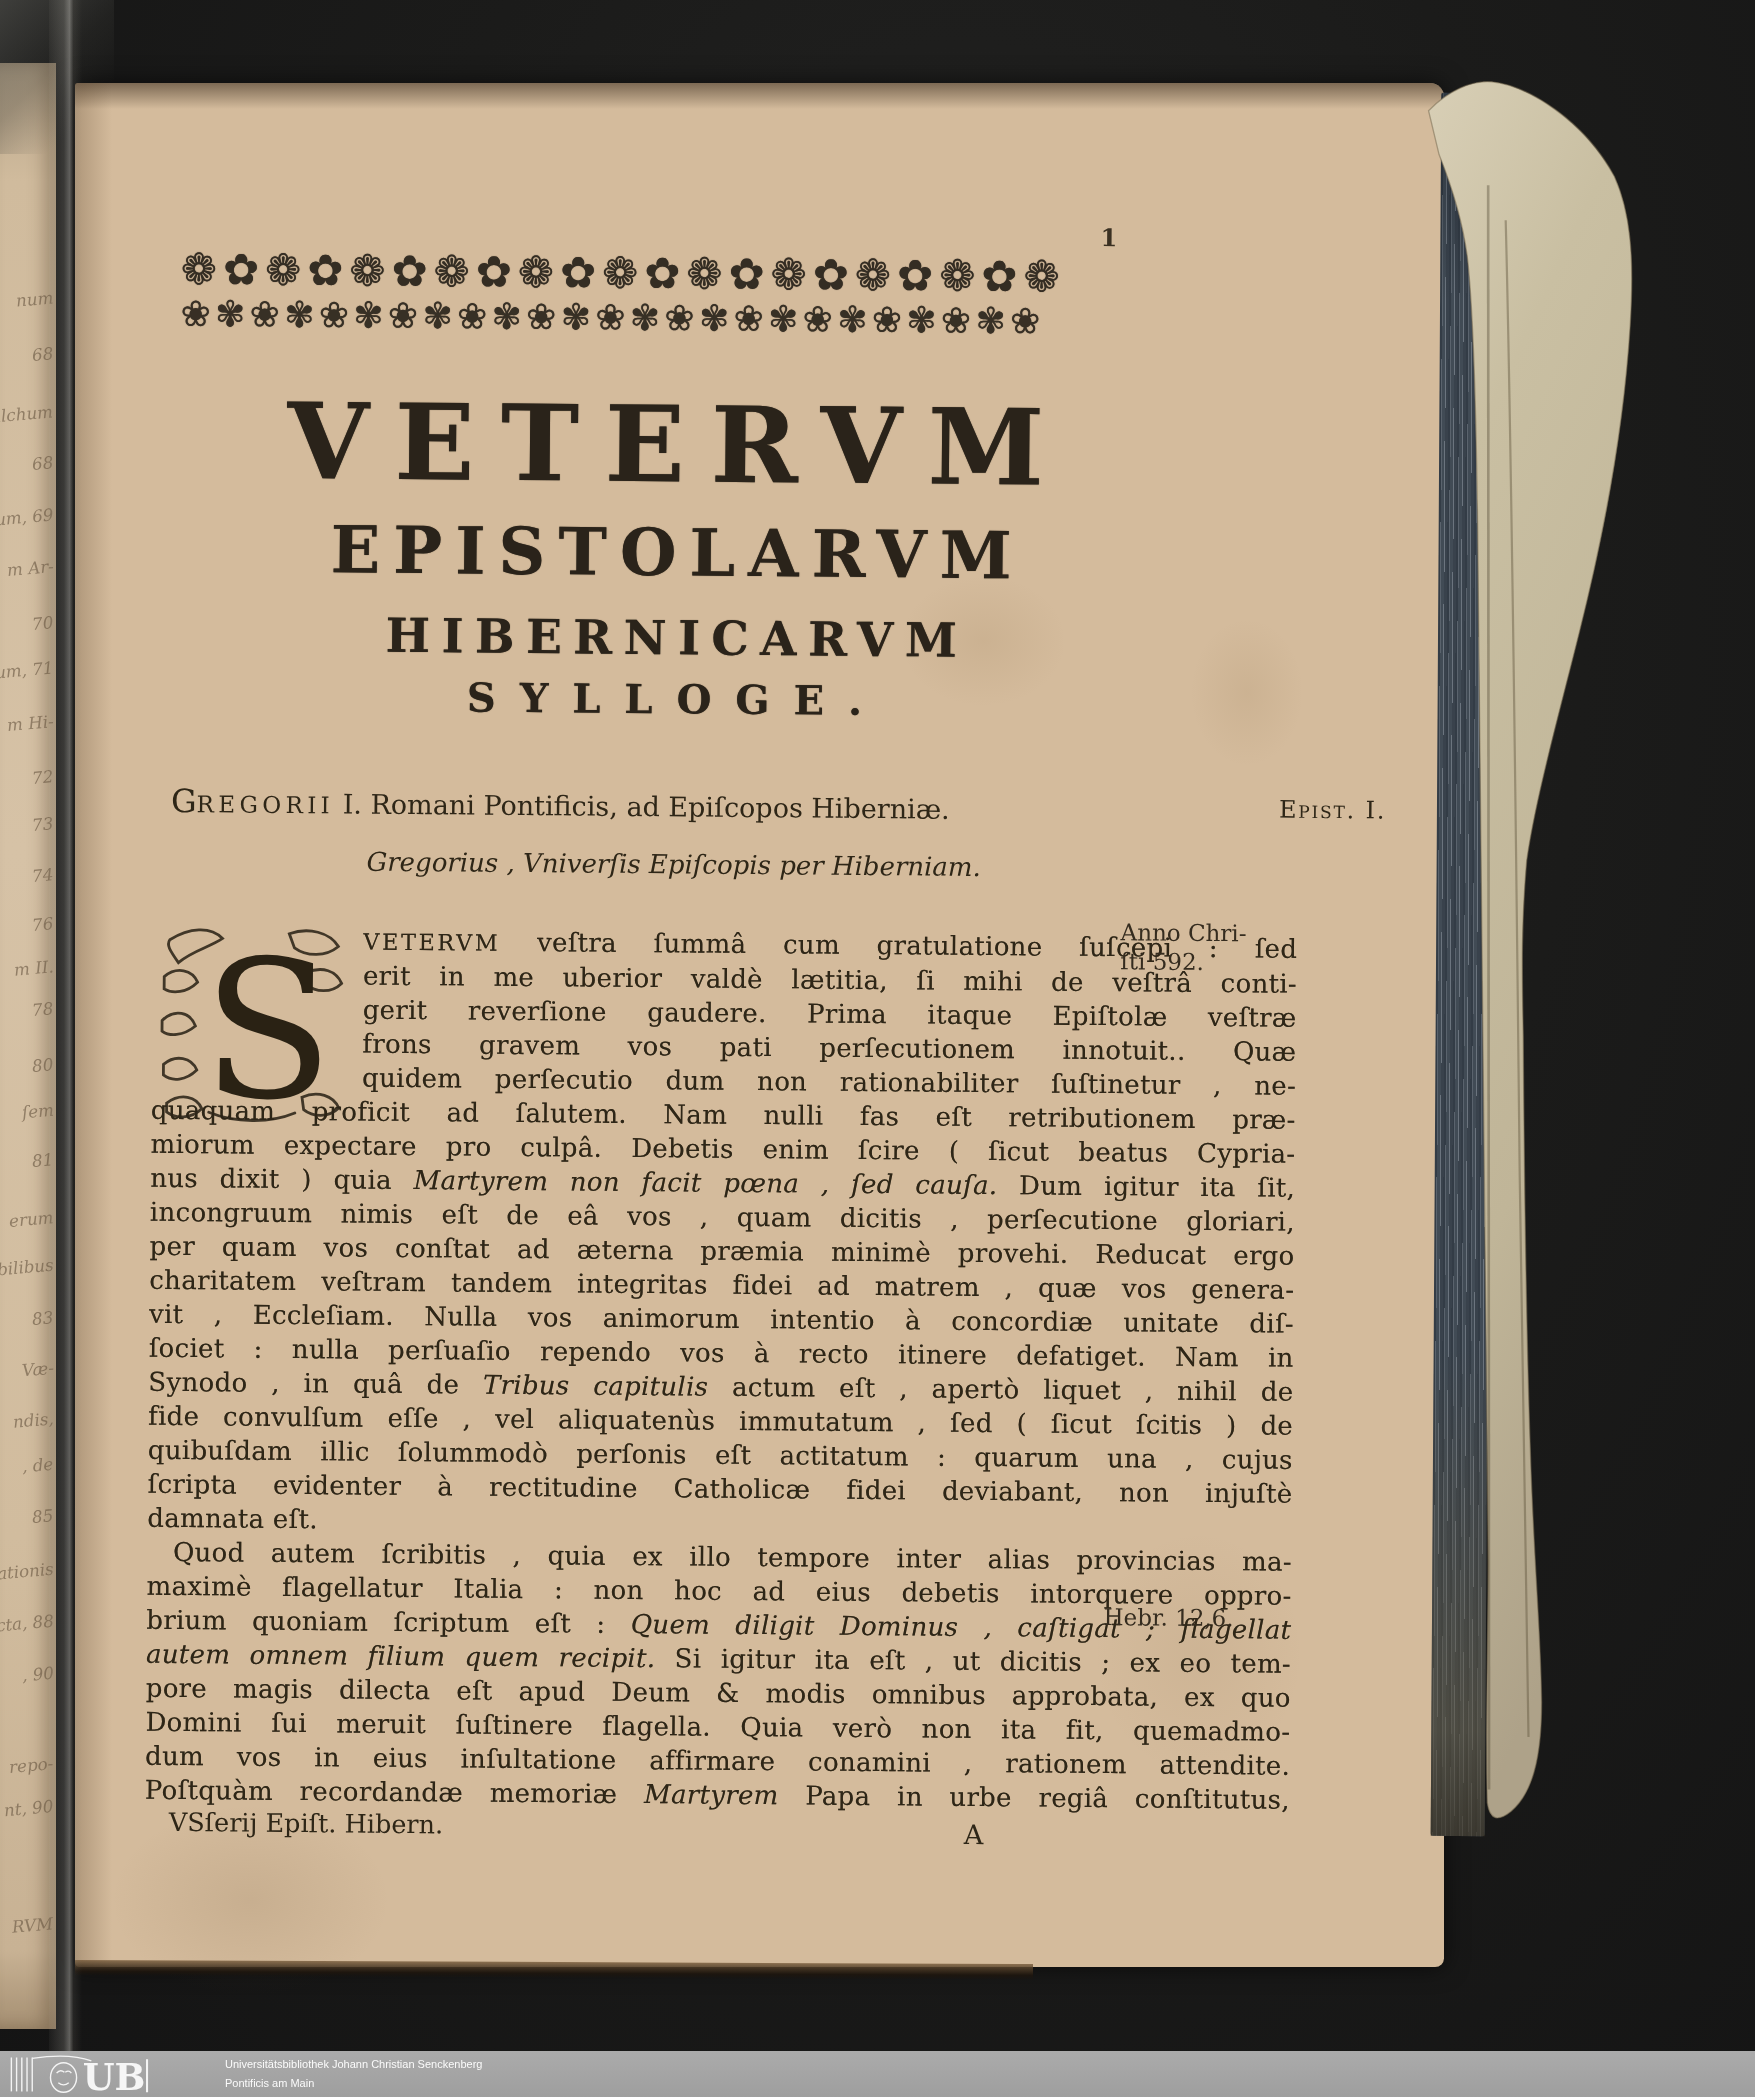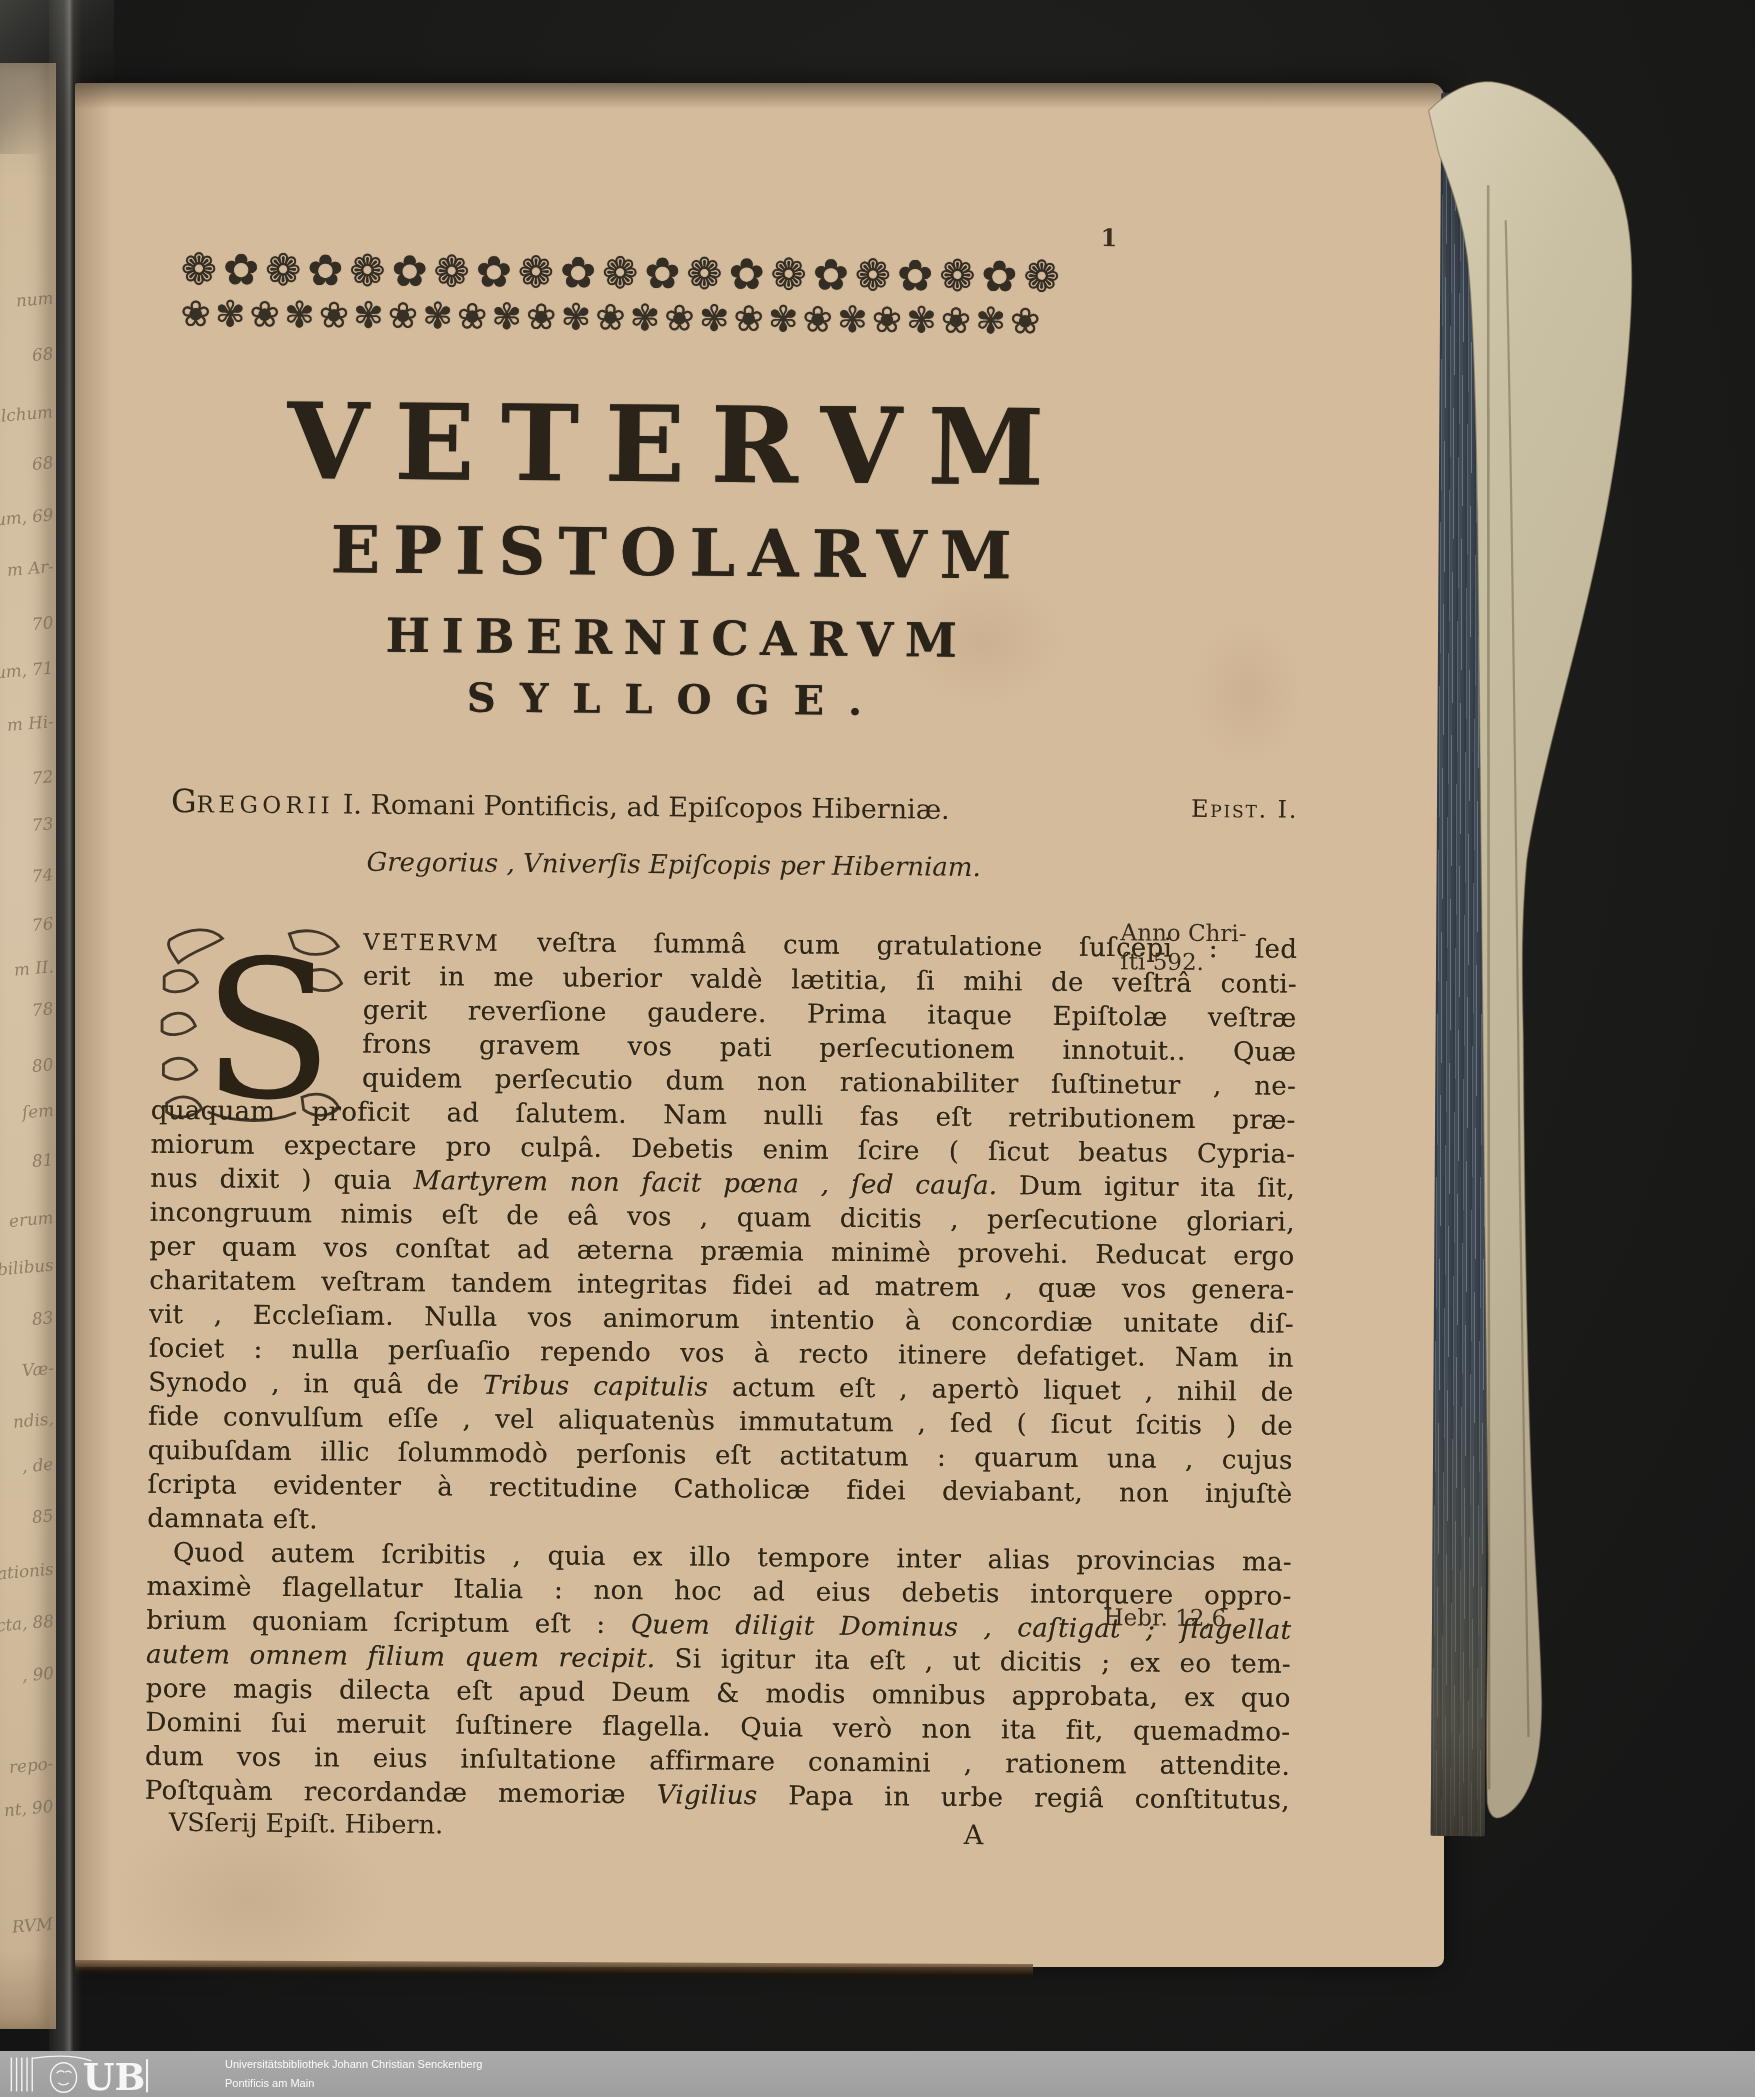--- a/index.html
+++ b/index.html
@@ -68,7 +68,7 @@
   #heading{position:absolute;left:19.3px;top:699px;width:1159px;font-size:27px;white-space:nowrap;}
   #heading .g-init{font-size:32px;}
   #heading .g-sc{font-size:23px;letter-spacing:4.4px;}
-  #heading .epist{position:absolute;left:1020px;top:4.4px;font-variant:small-caps;
+  #heading .epist{position:absolute;left:1108px;top:4.4px;font-variant:small-caps;
     font-size:24px;letter-spacing:1.8px;}
   #subtitle{position:absolute;left:22px;top:762px;width:1001px;text-align:center;
     font-style:italic;font-size:26px;}

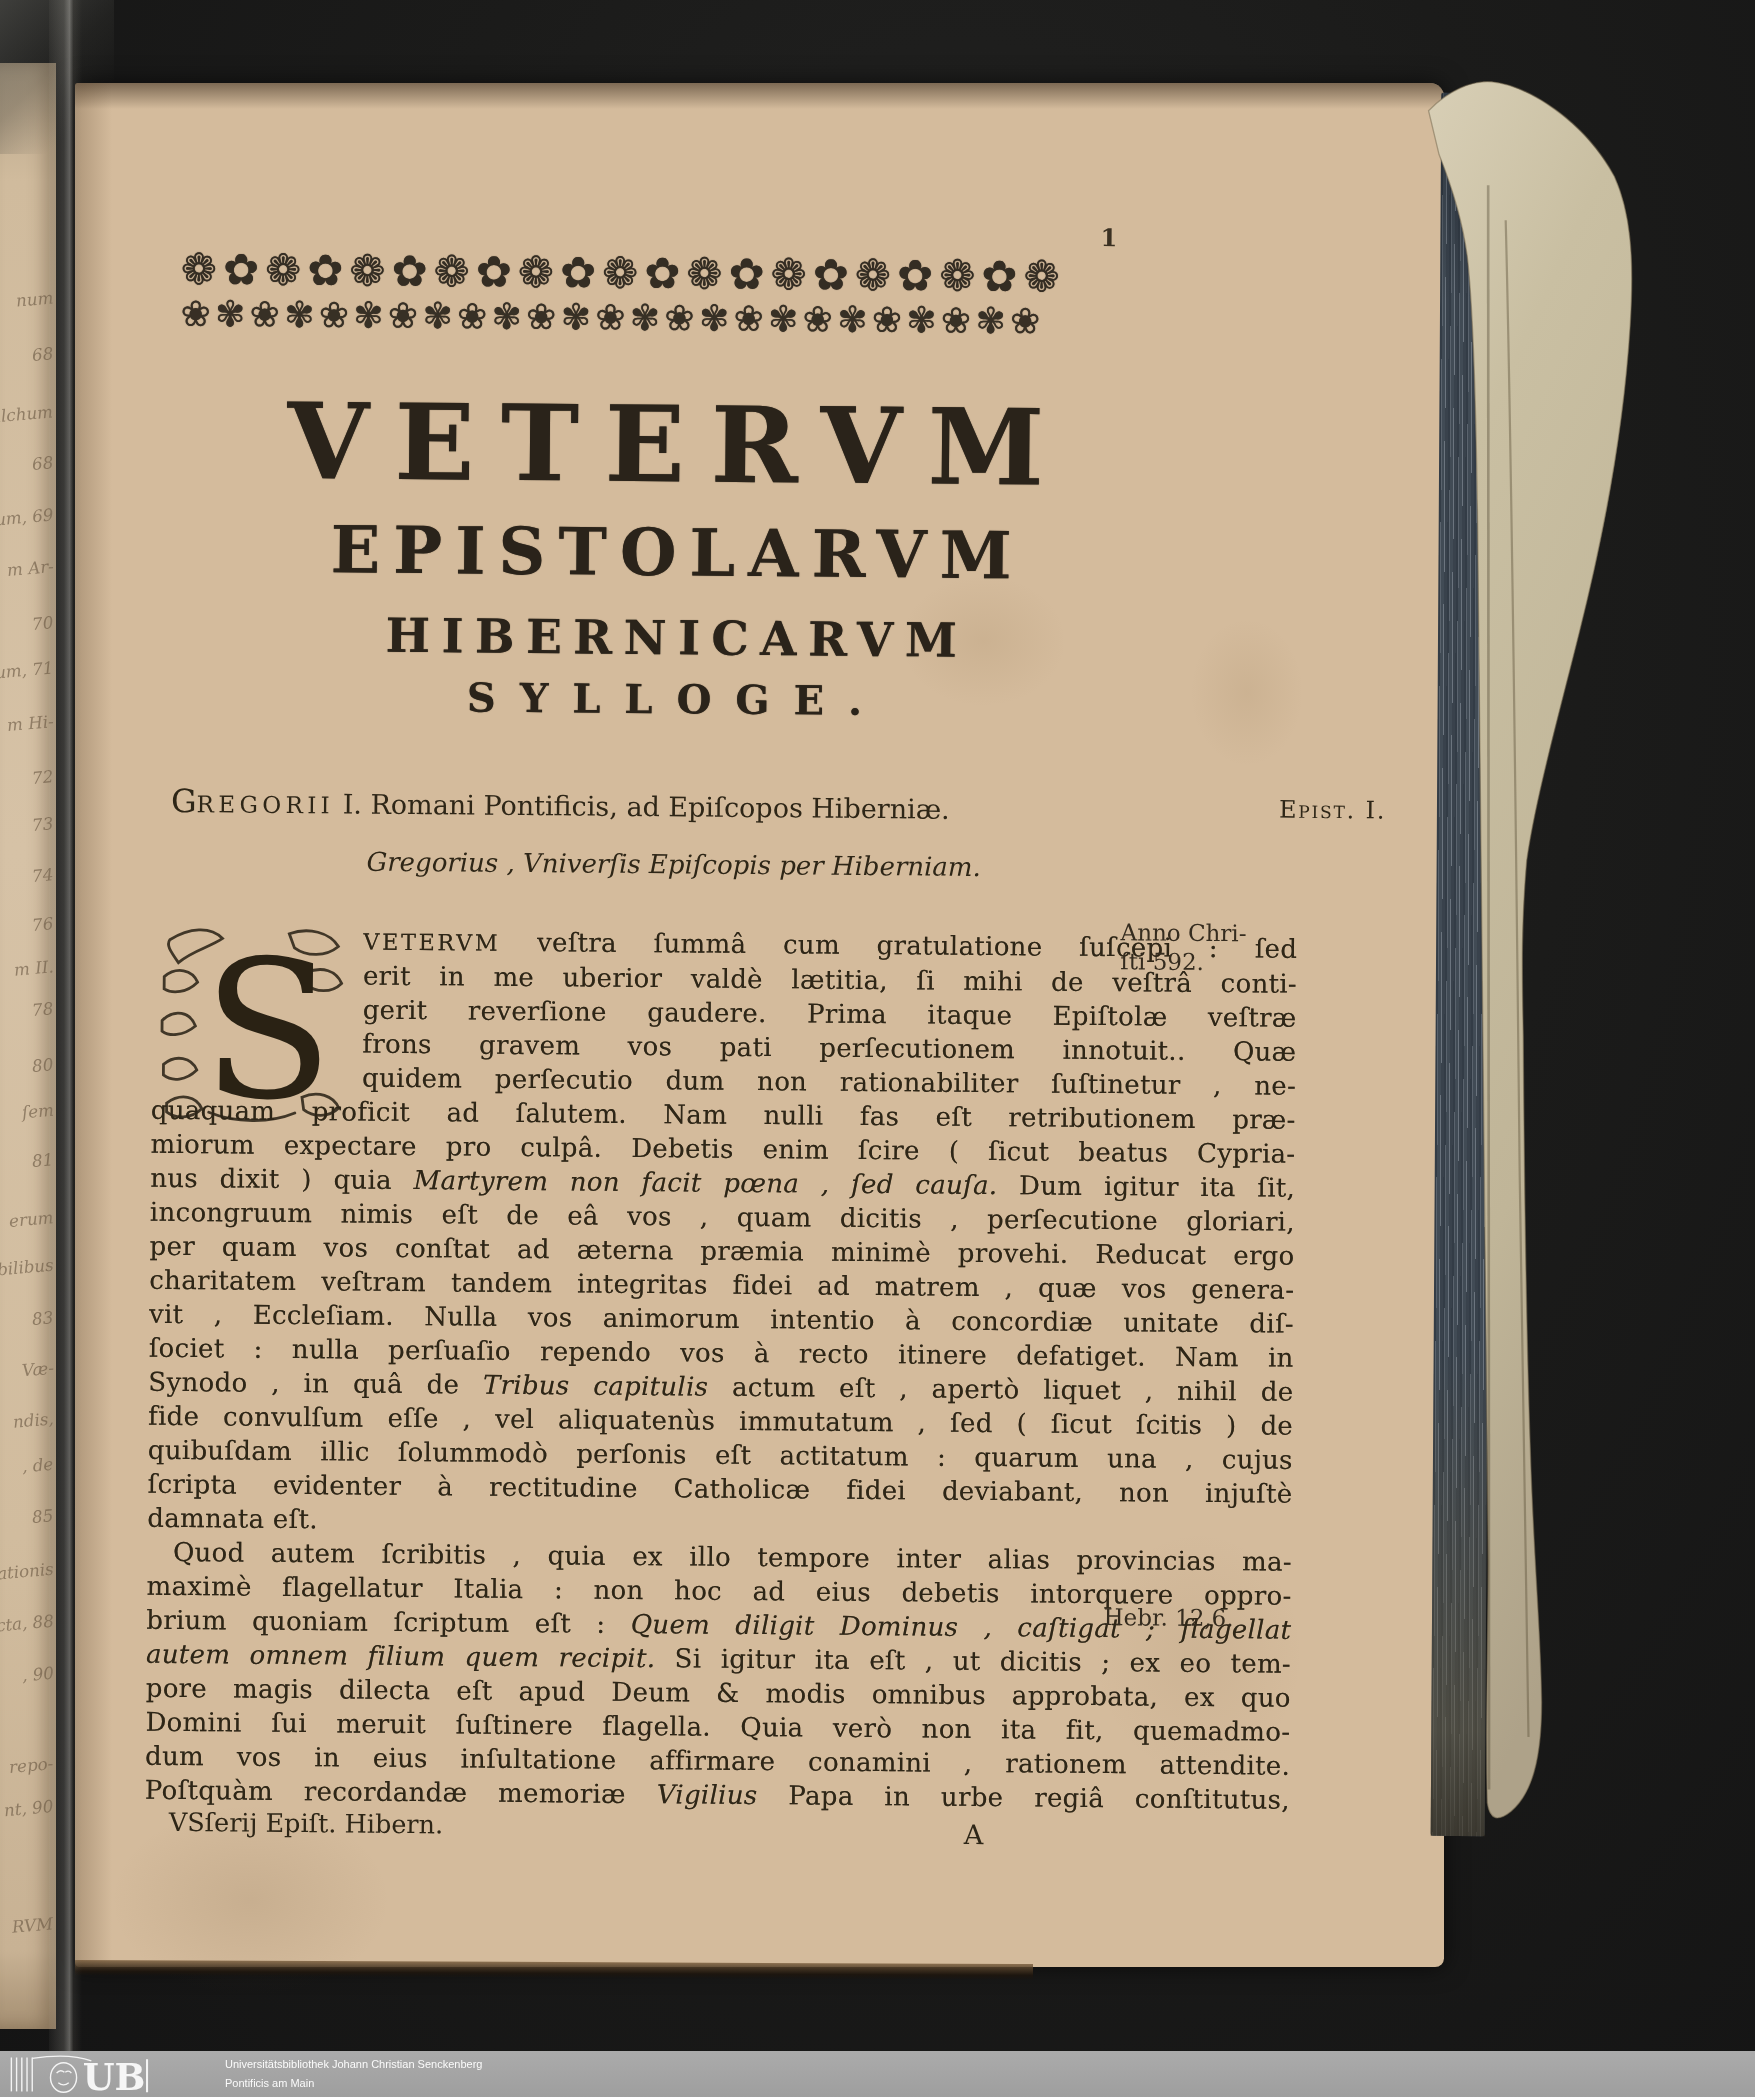--- a/index.html
+++ b/index.html
@@ -217,7 +217,7 @@
               <div class="bline"><span class="seg-r">pore magis dilecta eſt apud Deum &amp; modis omnibus approbata, ex quo</span></div>
               <div class="bline"><span class="seg-r">Domini ſui meruit ſuſtinere flagella.  Quia verò non ita fit, quemadmo-</span></div>
               <div class="bline"><span class="seg-r">dum vos in eius inſultatione affirmare conamini , rationem attendite.</span></div>
-              <div class="bline"><span class="seg-r">Poſtquàm recordandæ memoriæ </span><span class="seg-i">Vigilius</span><span class="seg-r"> Papa in urbe regiâ conſtitutus,</span></div>
+              <div class="bline"><span class="seg-r">Poſtquàm recordandæ memoriæ </span><span class="seg-i">Martyrem</span><span class="seg-r"> Papa in urbe regiâ conſtitutus,</span></div>
             </div>
         </div>
 

